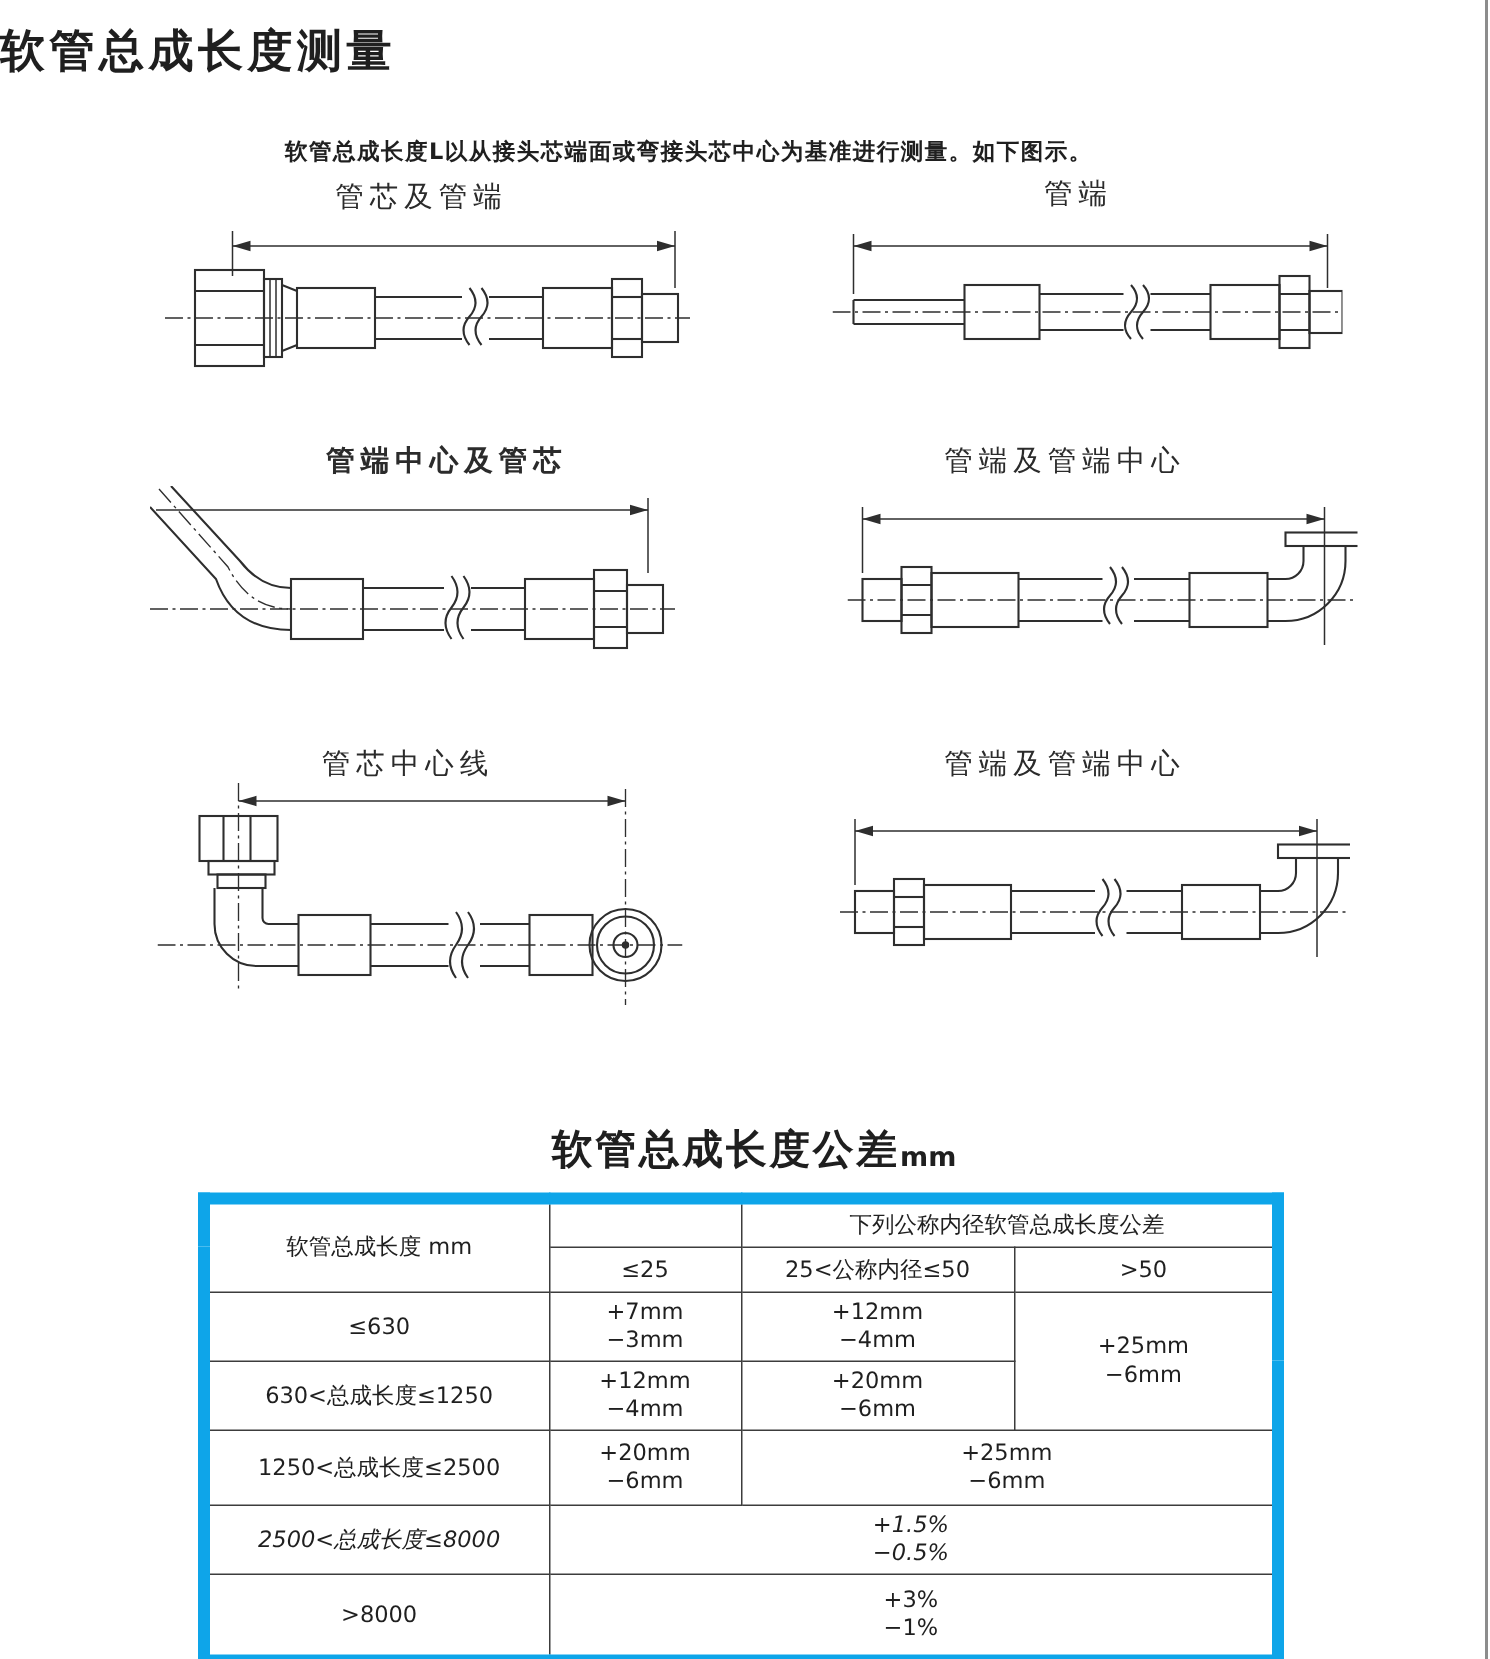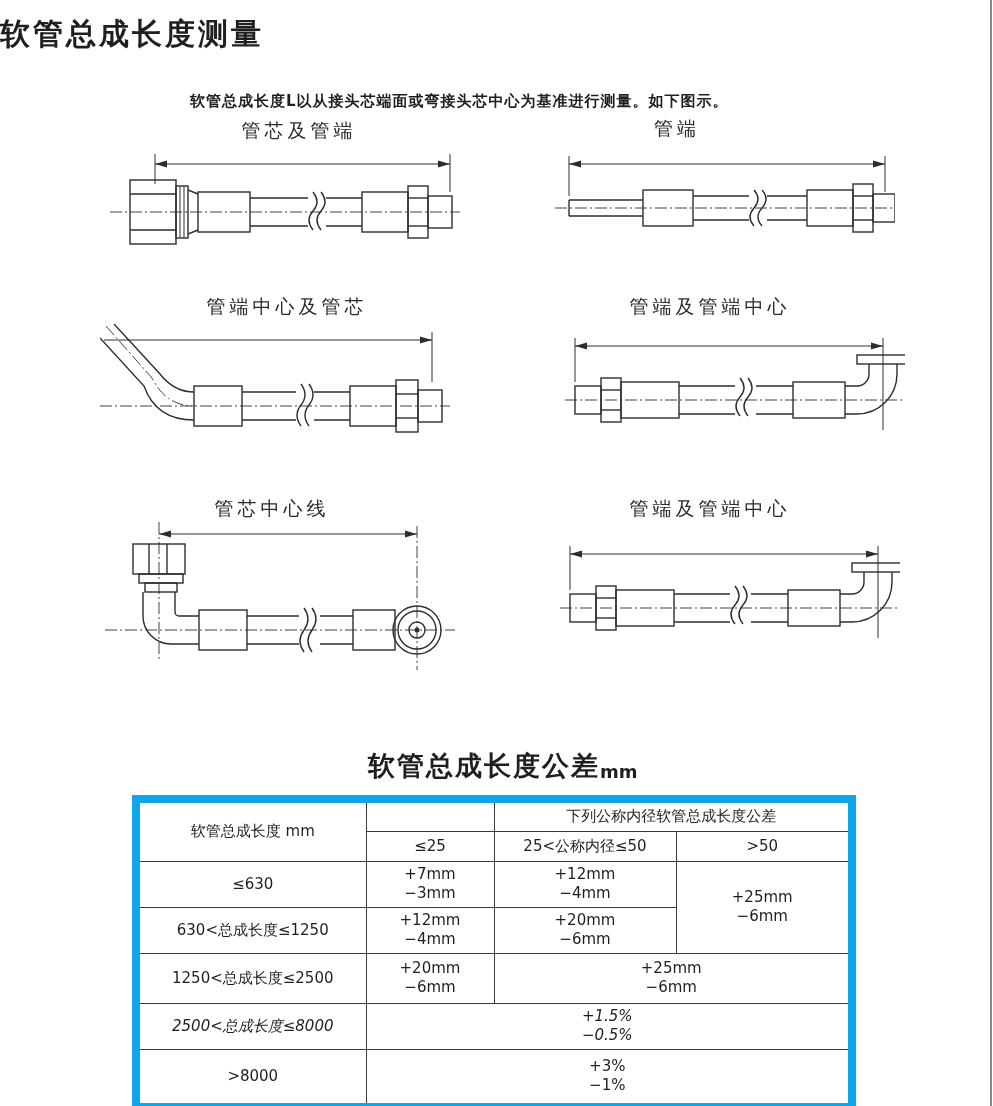--- a/index.html
+++ b/index.html
@@ -55,7 +55,7 @@
   <h1 class="title">软管总成长度测量</h1>
   <p class="subtitle">软管总成长度L以从接头芯端面或弯接头芯中心为基准进行测量。如下图示。</p>
 
-  <div class="fig-label" style="left:124px; top:118px; width:350px;">管芯及管端</div>
+  <div class="fig-label" style="left:106px; top:118px; width:350px;">管芯及管端</div>
   <svg class="fig-svg" style="left:110px; top:146px;" width="350" height="108" viewBox="0 0 350 108">
     <g>
       <line class="cl" x1="0" y1="66" x2="350" y2="66"></line>

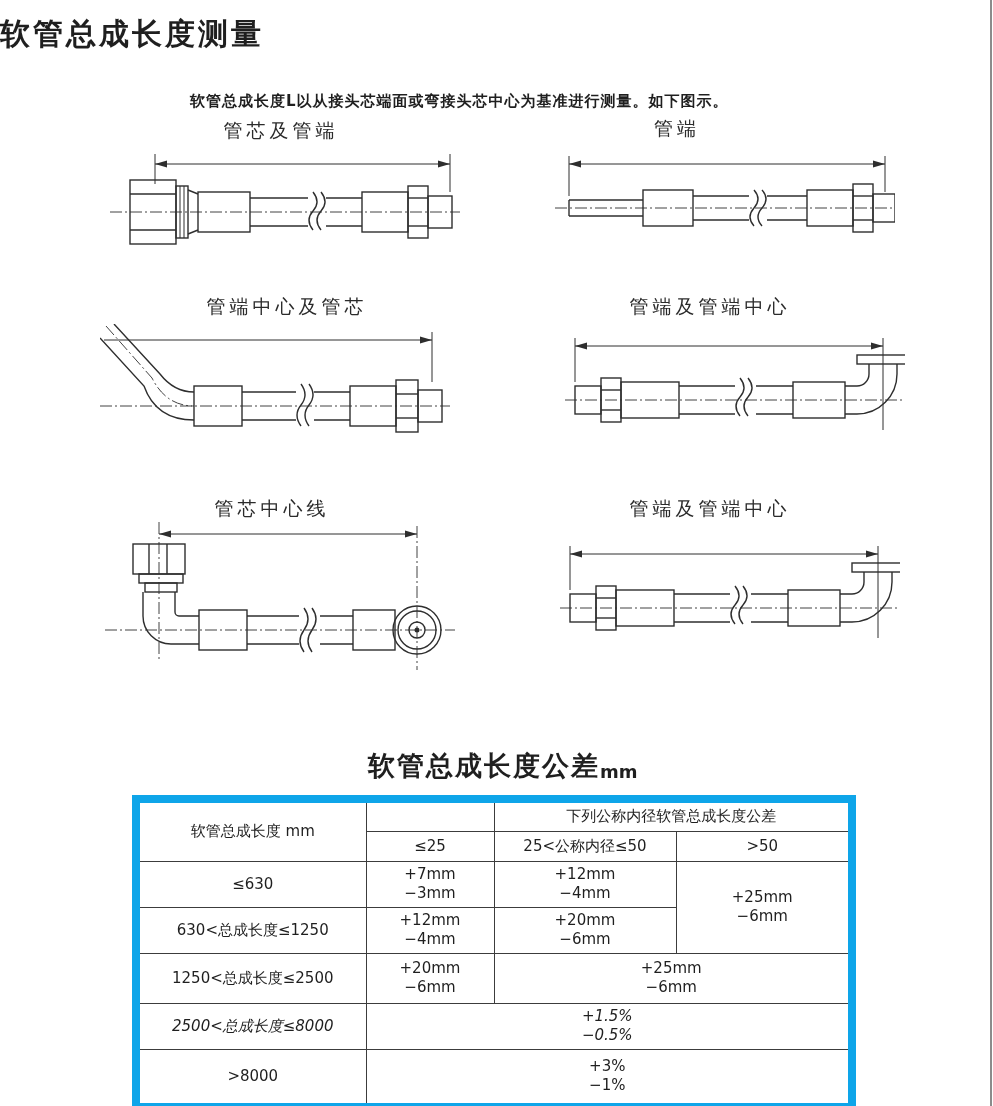--- a/index.html
+++ b/index.html
@@ -103,7 +103,7 @@
     </g>
   </svg>
 
-  <div class="fig-label" style="left:507px; top:116px; width:340px;">管端</div>
+  <div class="fig-label" style="left:549px; top:116px; width:340px;">管端</div>
   <svg class="fig-svg" style="left:555px; top:150px;" width="340" height="95" viewBox="0 0 340 95">
     <g>
       <line class="cl" x1="0" y1="58" x2="340" y2="58"></line>

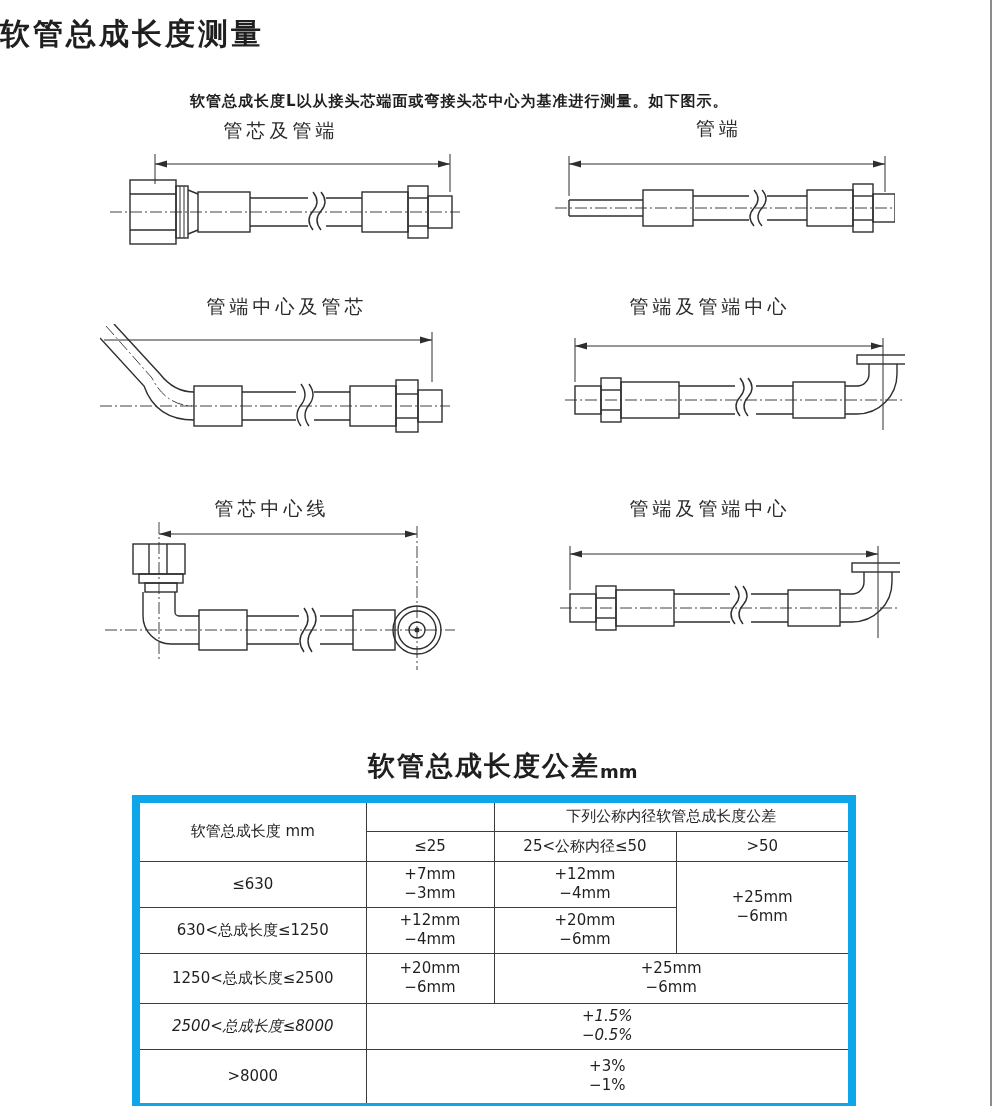--- a/index.html
+++ b/index.html
@@ -146,7 +146,7 @@
     </g>
   </svg>
 
-  <div class="fig-label" style="left:112px; top:294px; width:350px;">管端中心及管芯</div>
+  <div class="fig-label" style="left:123px; top:294px; width:350px;font-weight:bold;">管端中心及管芯</div>
   <svg class="fig-svg" style="left:100px; top:324px;" width="350" height="122" viewBox="0 0 350 122">
     <g>
       <line class="cl" x1="0" y1="82" x2="350" y2="82"></line>

